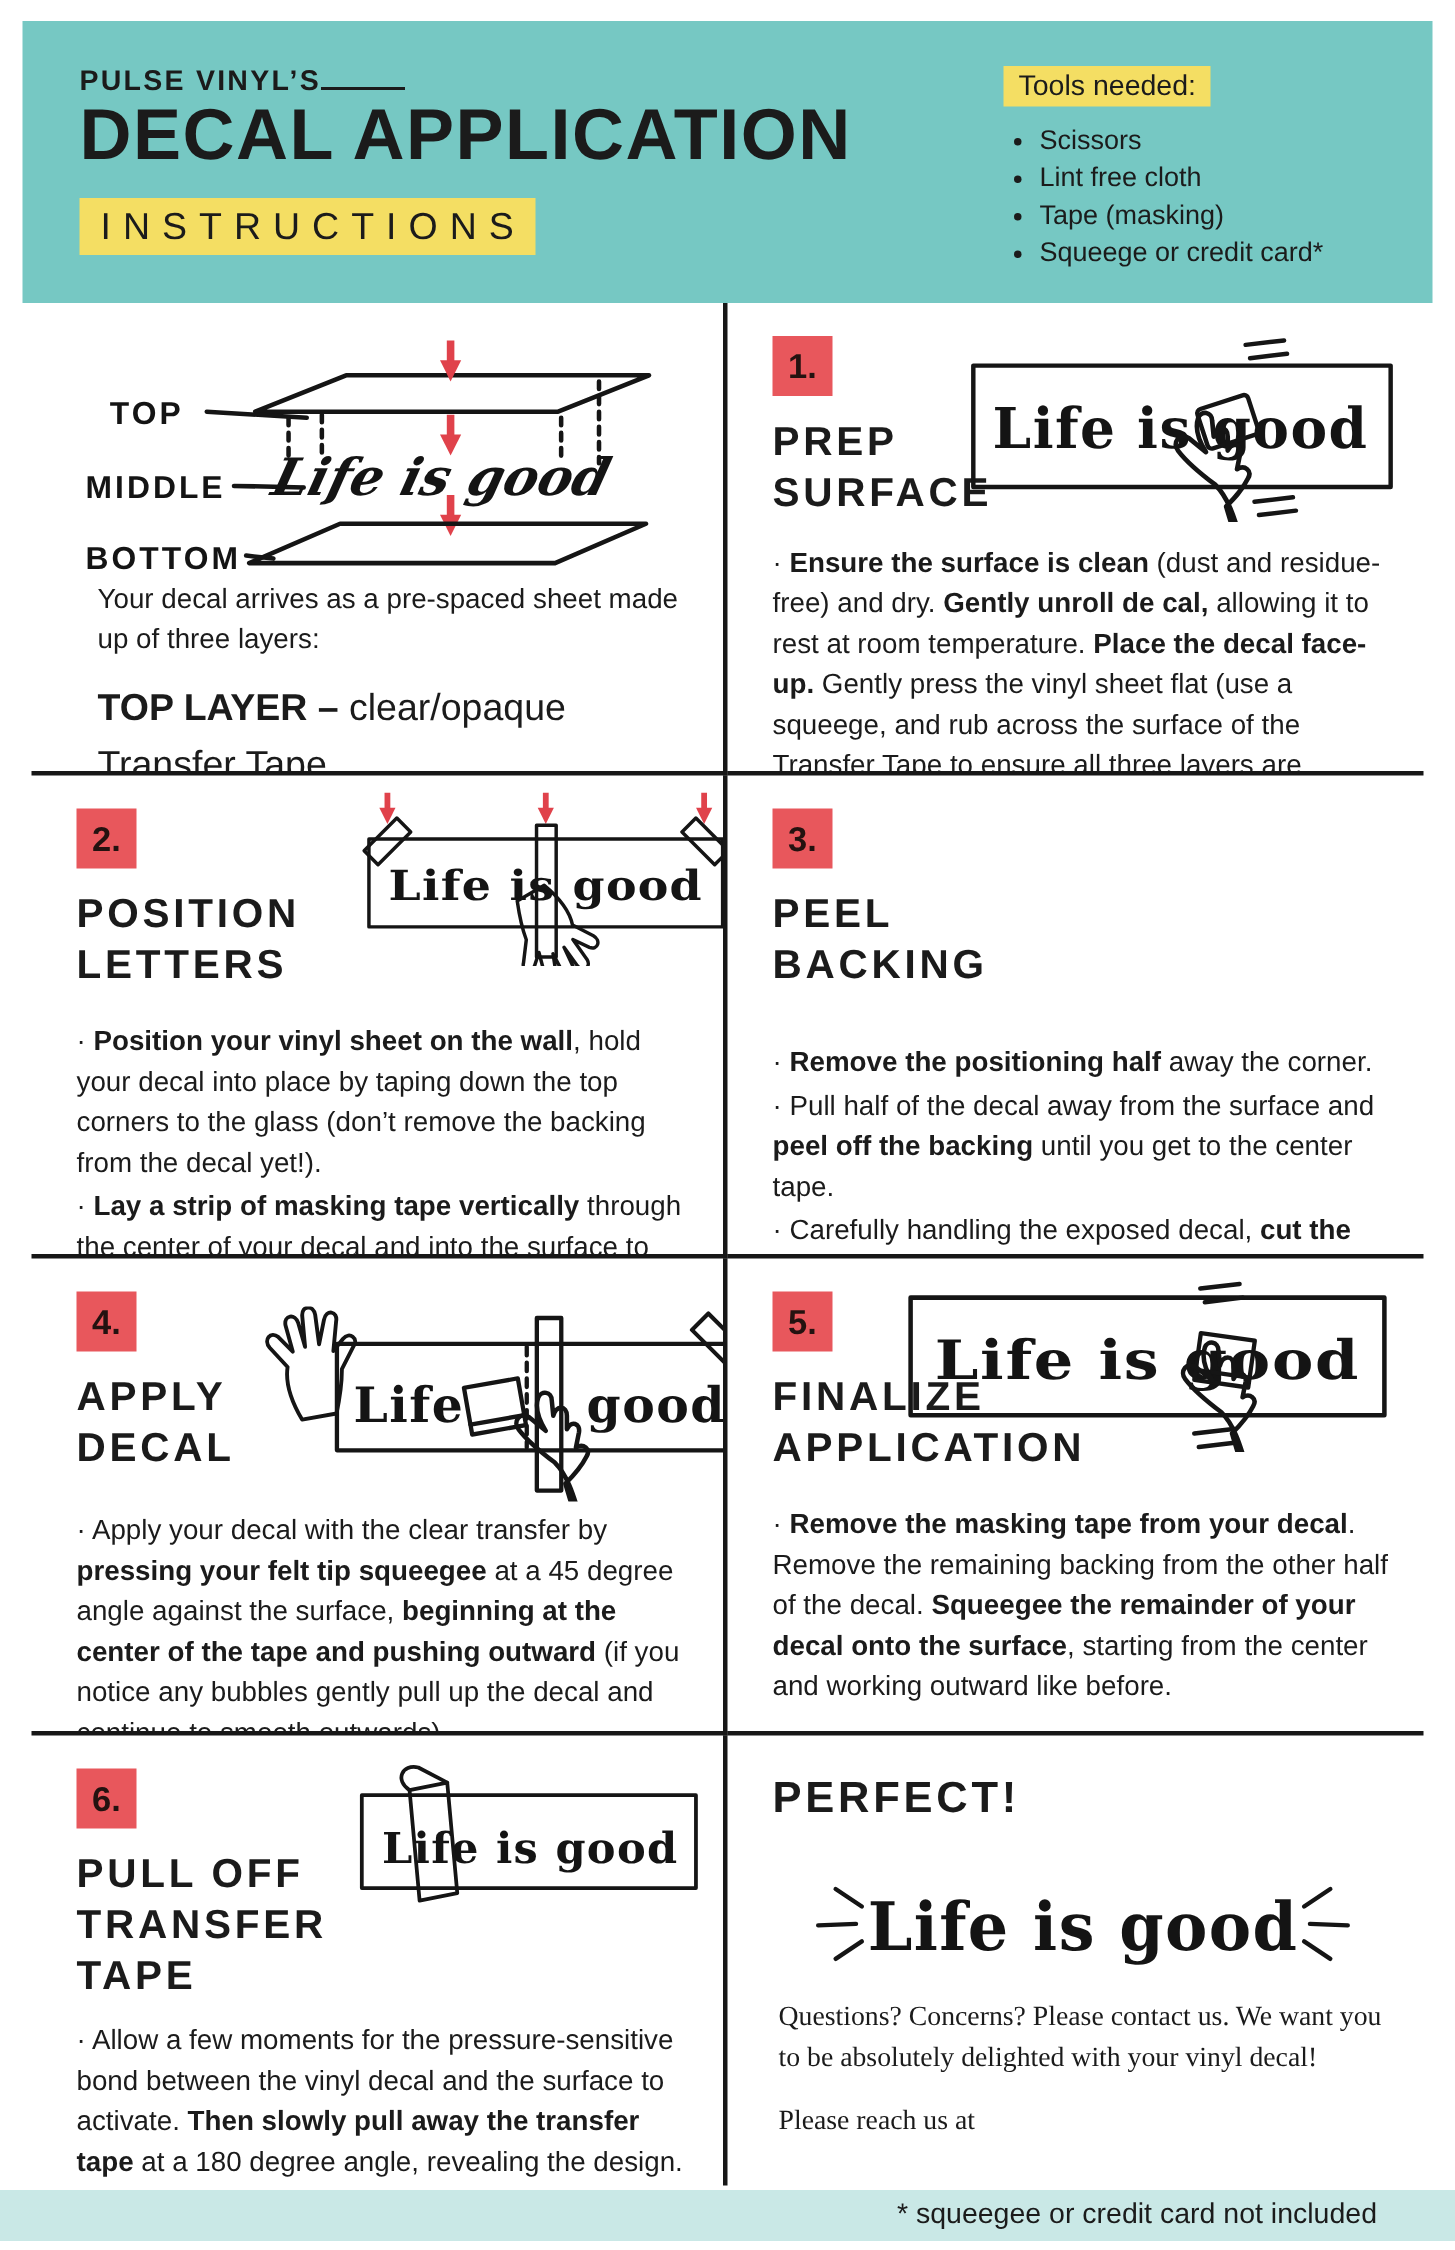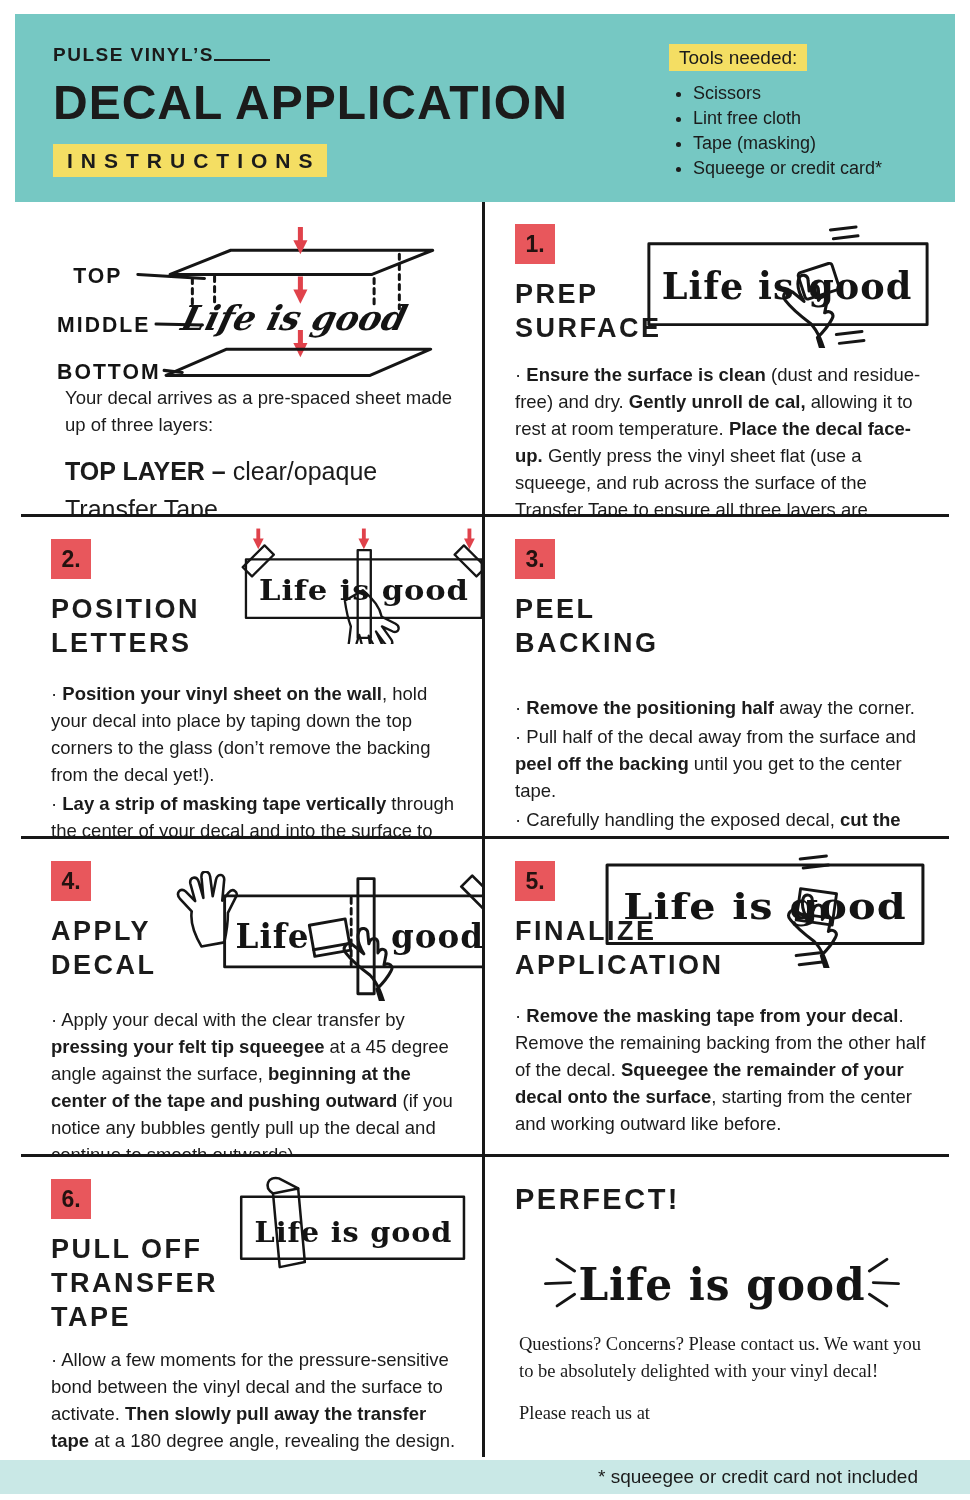--- a/index.html
+++ b/index.html
@@ -16,7 +16,7 @@
   .header{background:var(--teal);height:188px;padding:30px 0 0 38px;position:relative;}
   .brand{font-size:19px;font-weight:700;letter-spacing:1.5px;}
   .brand-rule{display:inline-block;width:56px;height:14px;border-bottom:2px solid #1b1b1b;}
-  .title{font-size:48px;font-weight:800;letter-spacing:1px;margin-top:12px;line-height:1.05;}
+  .title{font-size:48px;font-weight:800;letter-spacing:1px;line-height:1.05;}
   .subtitle{display:inline-block;background:var(--yellow);font-size:21px;font-weight:700;
             letter-spacing:8px;padding:5px 6px 4px 14px;margin-top:16px;}
   .tools{position:absolute;top:30px;right:30px;width:256px;font-size:18px;}

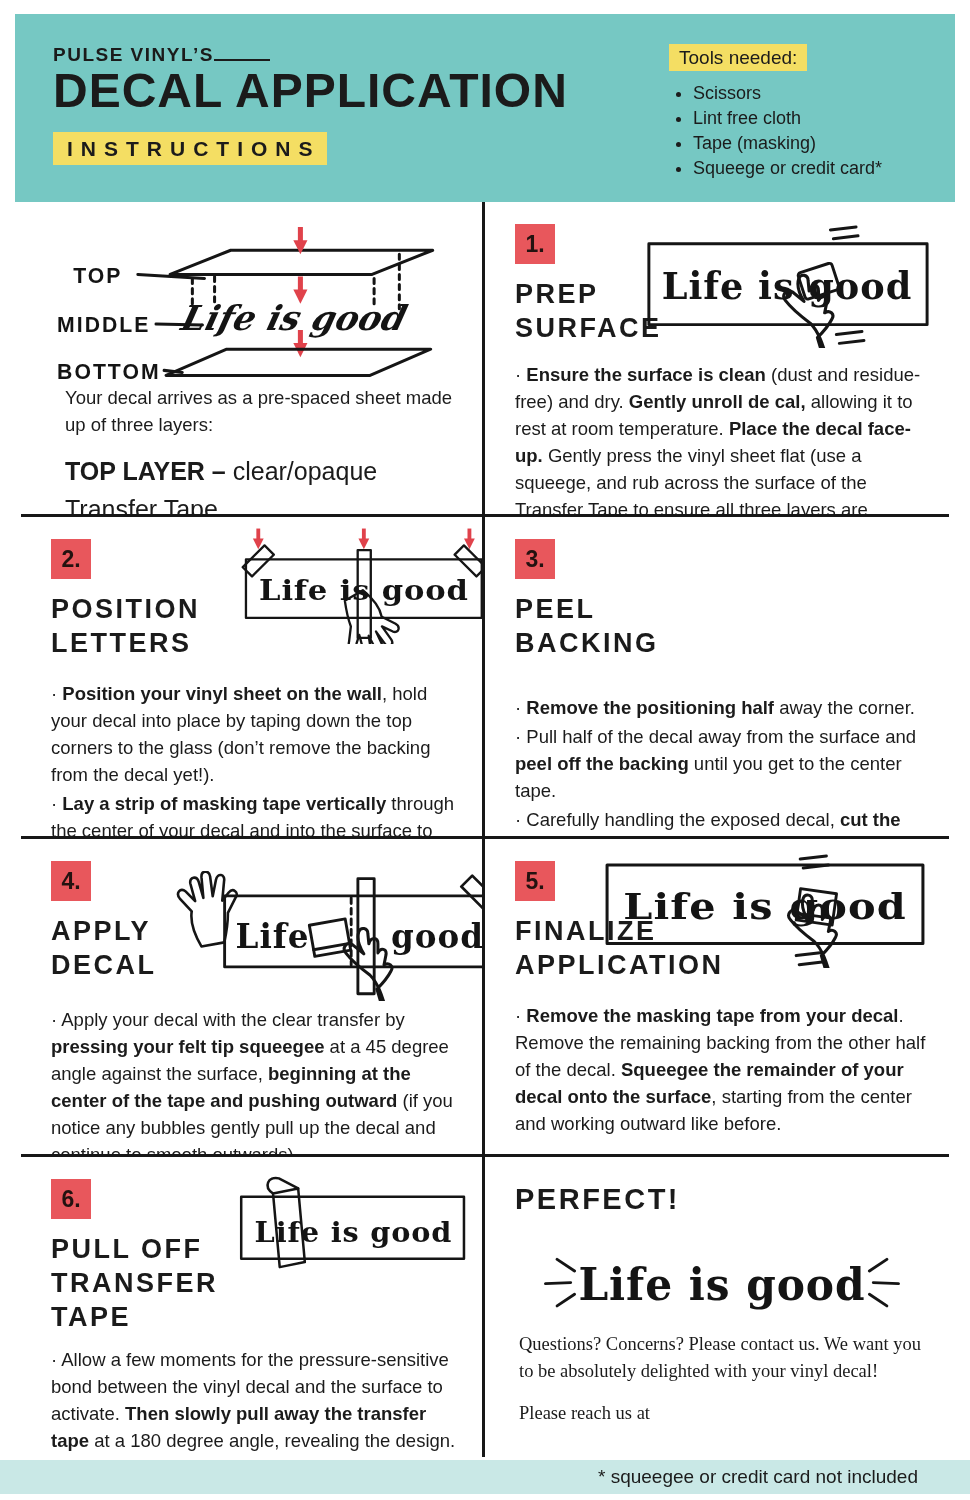--- a/index.html
+++ b/index.html
@@ -17,7 +17,7 @@
   .brand{font-size:19px;font-weight:700;letter-spacing:1.5px;}
   .brand-rule{display:inline-block;width:56px;height:14px;border-bottom:2px solid #1b1b1b;}
   .title{font-size:48px;font-weight:800;letter-spacing:1px;line-height:1.05;}
-  .subtitle{display:inline-block;background:var(--yellow);font-size:21px;font-weight:700;
+  .subtitle{display:inline-block;background:var(--yellow);font-size:25px;font-weight:400;
             letter-spacing:8px;padding:5px 6px 4px 14px;margin-top:16px;}
   .tools{position:absolute;top:30px;right:30px;width:256px;font-size:18px;}
   .tools-label{display:inline-block;background:var(--yellow);padding:3px 10px 2px;font-size:19px;}

